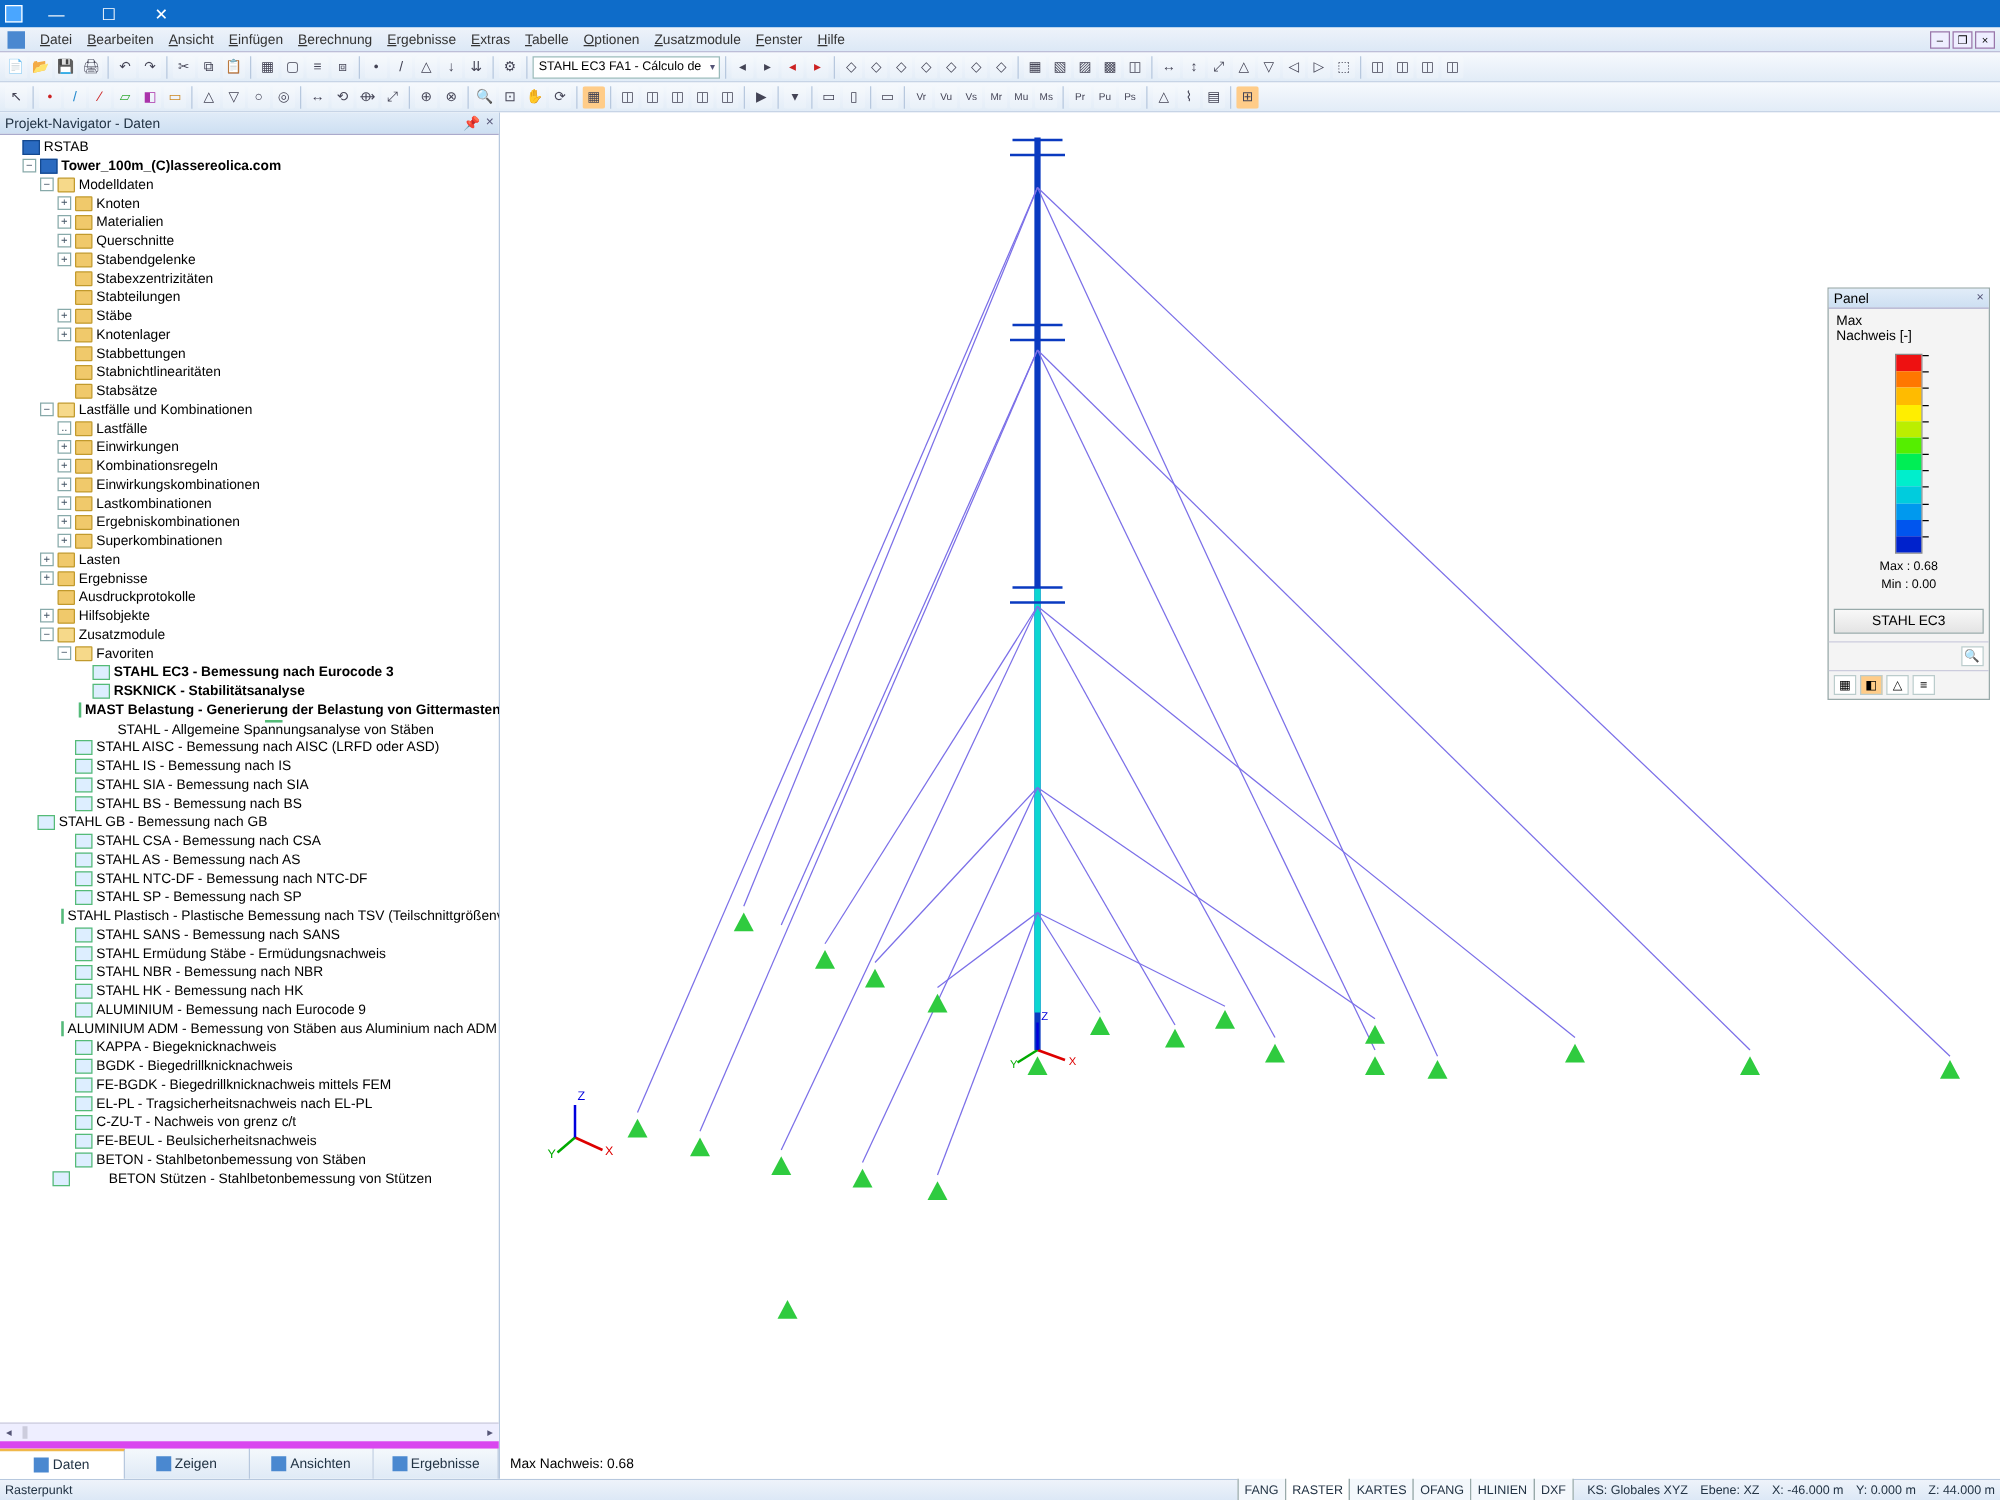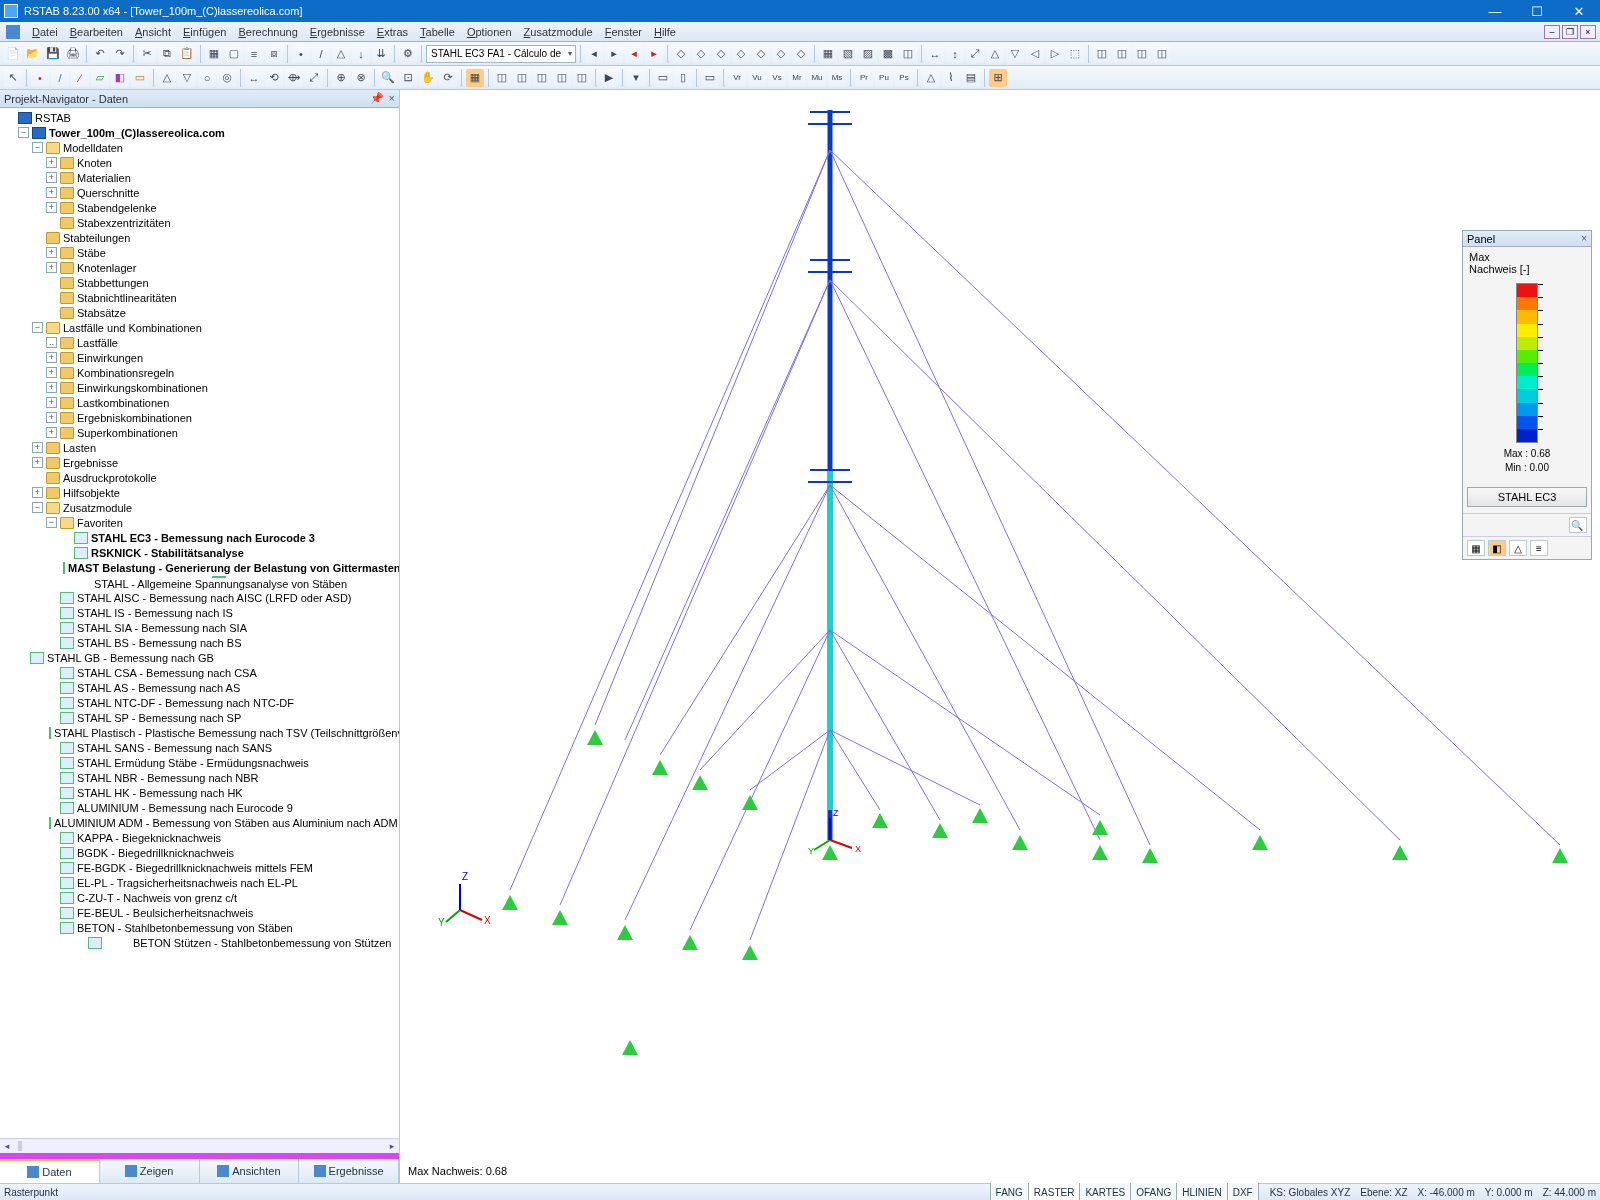--- a/index.html
+++ b/index.html
@@ -73,7 +73,6 @@
 
 <div class="titlebar">
   <div class="titlebar-icon"></div>
-  <div class="titlebar-text">RSTAB 8.23.00 x64 - [Tower_100m_(C)lassereolica.com]</div>
   <div class="winbtns">
     <div class="winbtn">—</div>
     <div class="winbtn">☐</div>

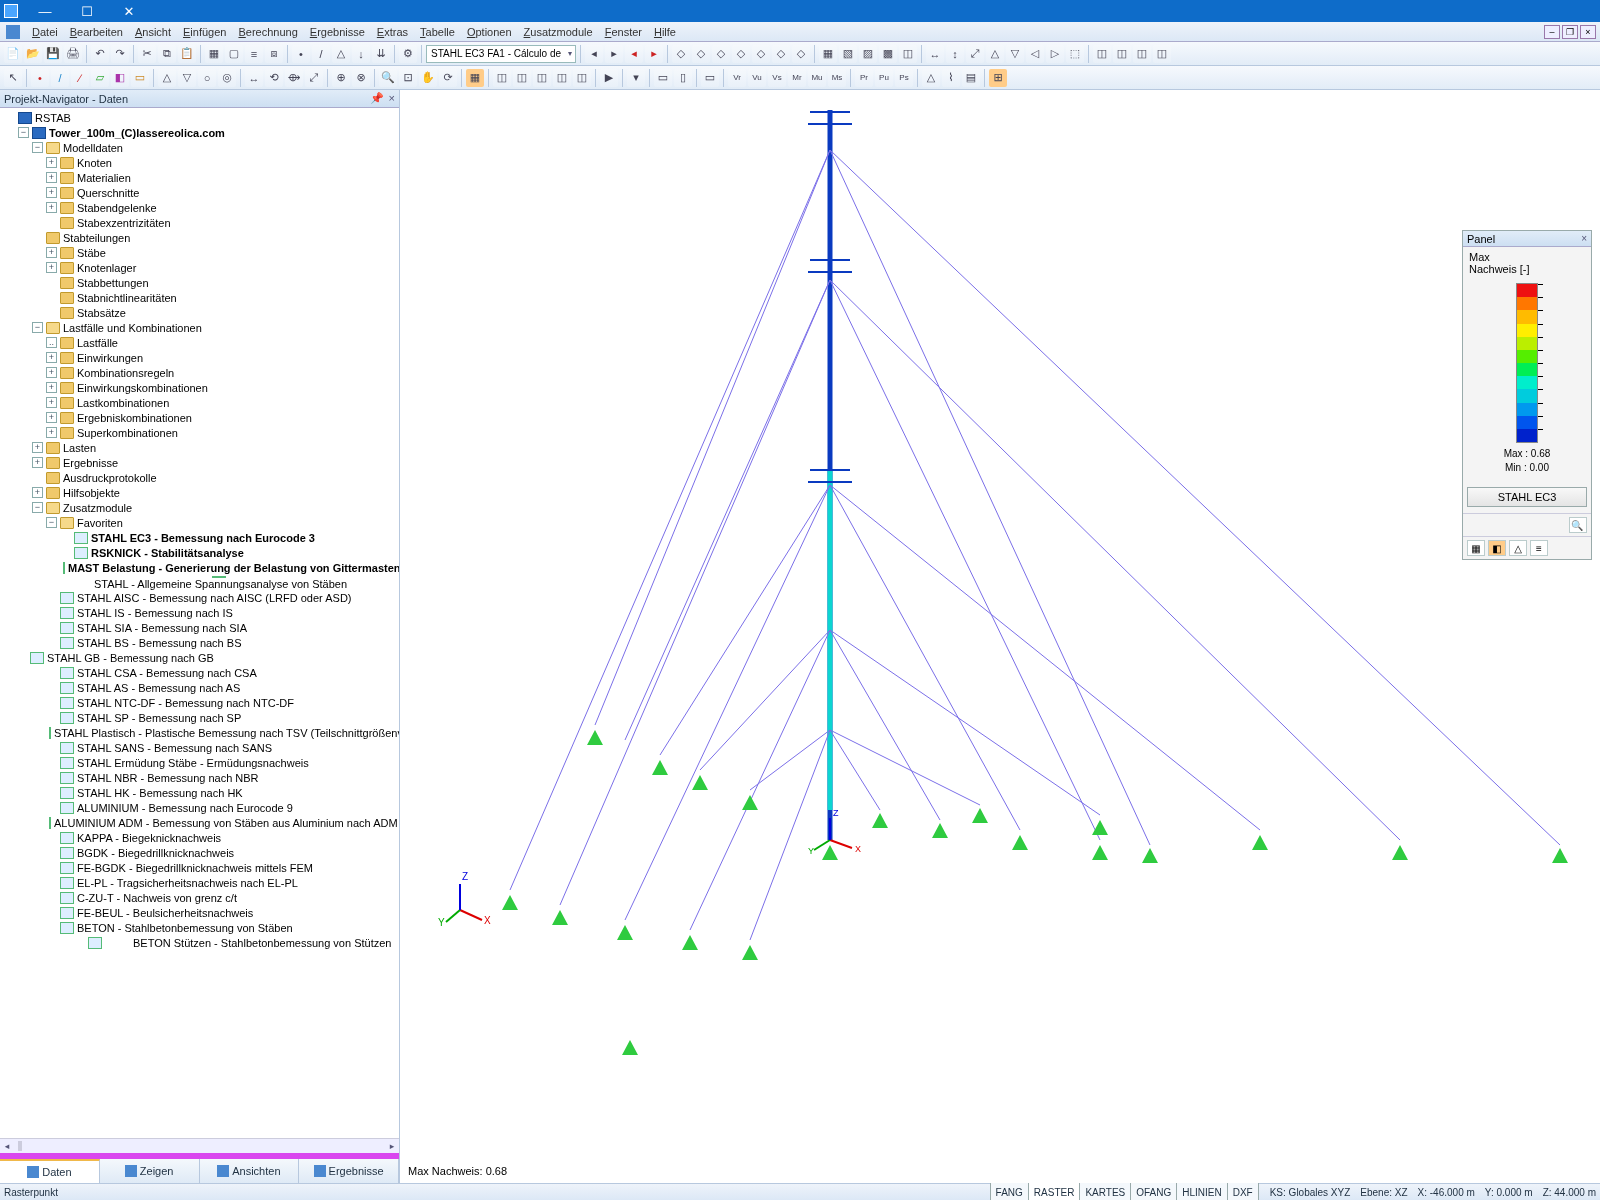--- a/index.html
+++ b/index.html
@@ -266,7 +266,7 @@
           <span class="ticon folder"></span>
           <span class="tree-label">Stabexzentrizitäten</span>
         </div>
-        <div class="tree-row" style="padding-left: 32px;">
+        <div class="tree-row" style="padding-left: 46px;">
           <span class="exp empty"></span>
           <span class="ticon folder"></span>
           <span class="tree-label">Stabteilungen</span>

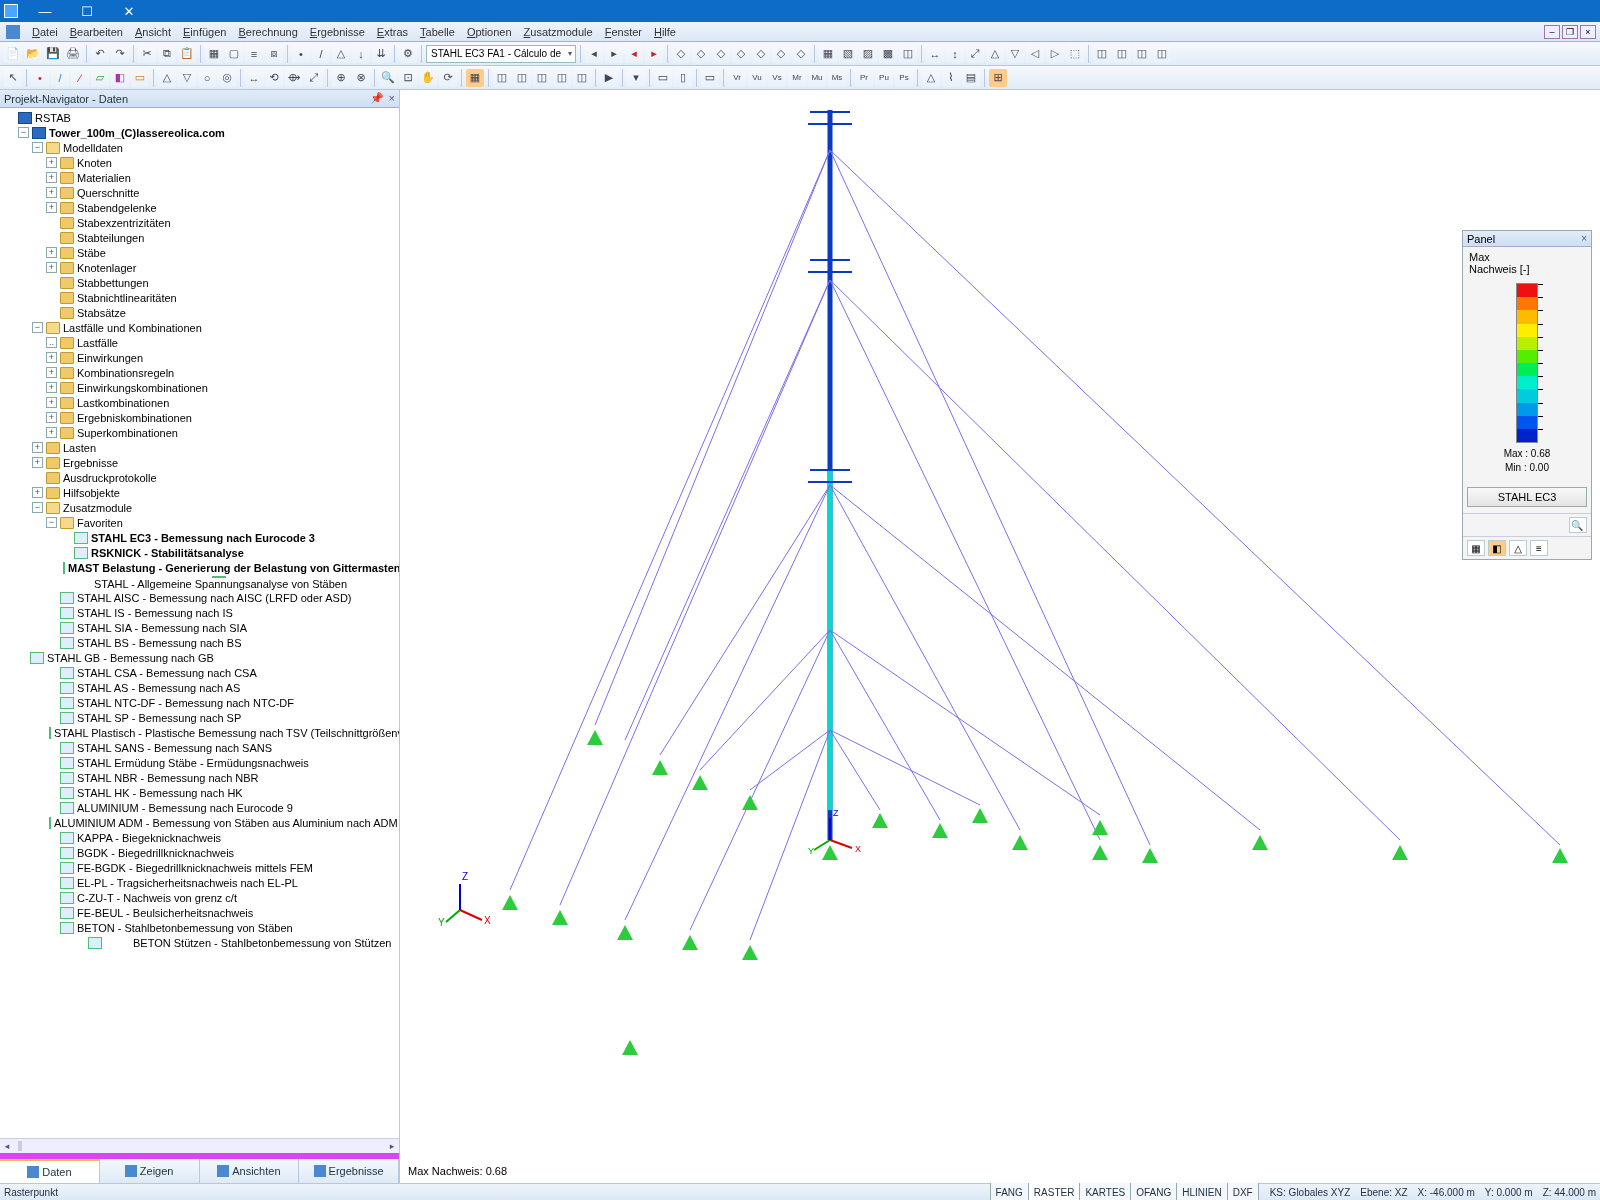--- a/index.html
+++ b/index.html
@@ -501,7 +501,7 @@
           <span class="ticon mod"></span>
           <span class="tree-label">BETON - Stahlbetonbemessung von Stäben</span>
         </div>
-        <div class="tree-row" style="padding-left: 46px; gap: 28px;">
+        <div class="tree-row" style=" gap: 28px;">
           <span class="exp empty"></span>
           <span class="ticon mod"></span>
           <span class="tree-label">BETON Stützen - Stahlbetonbemessung von Stützen</span>

